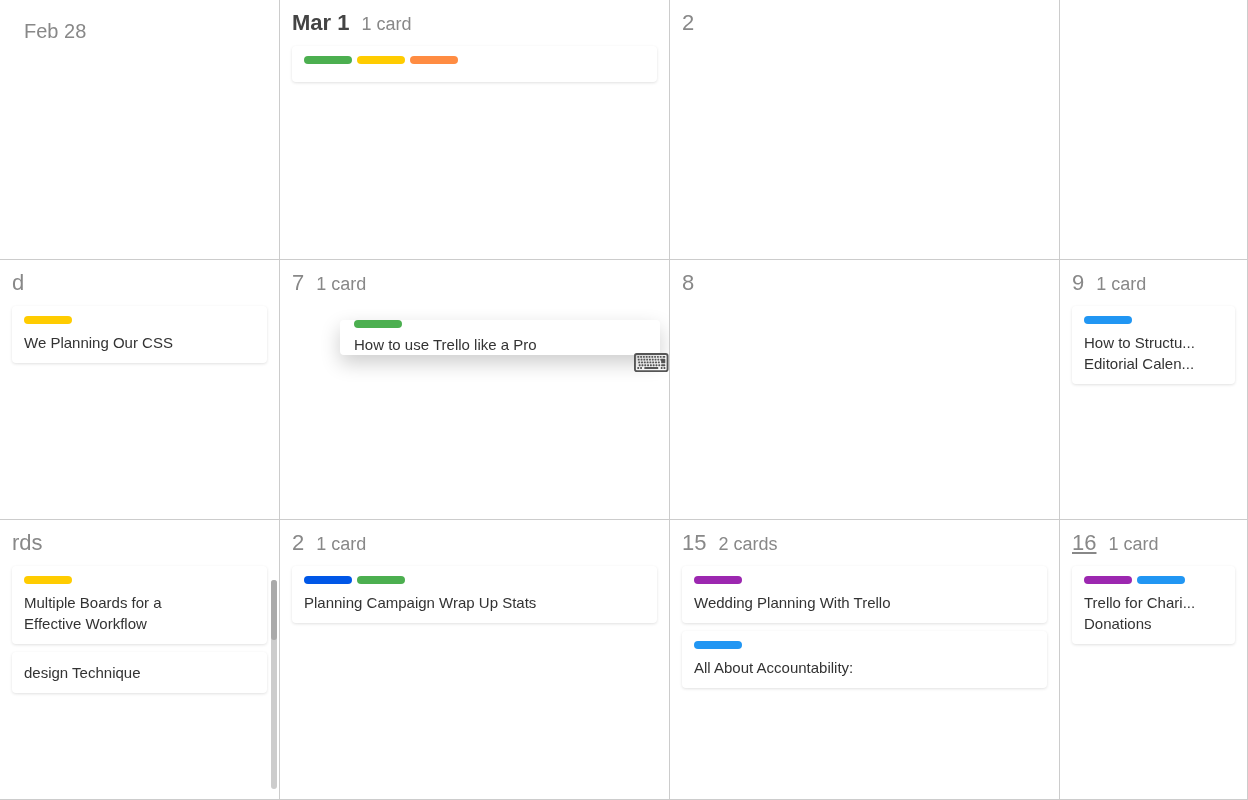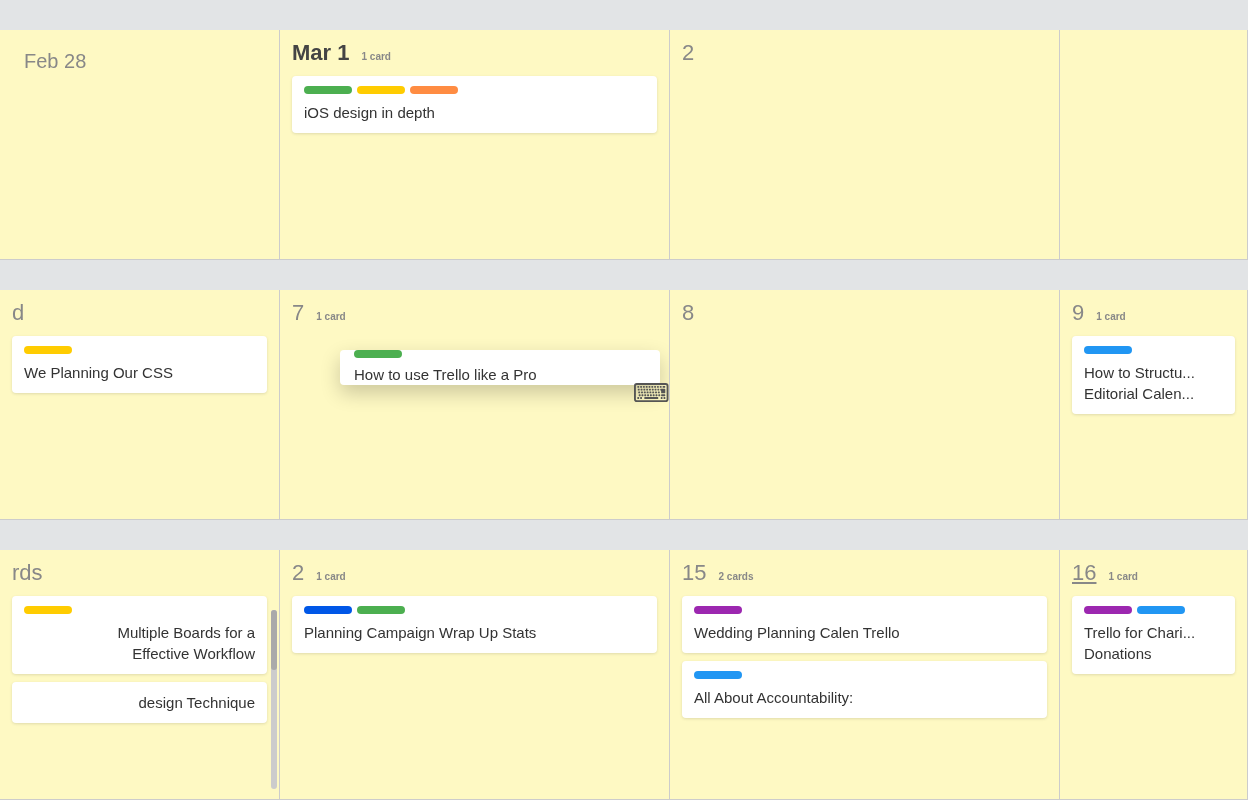--- a/index.html
+++ b/index.html
@@ -21,13 +21,12 @@
     }
 
     .cell {
-      background: #fef9c3;
+      background: #ffffff;
       border-right: 1px solid #ccc;
       border-bottom: 1px solid #ccc;
       padding: 10px 12px;
       position: relative;
       overflow: hidden;
-      margin-top: 30px;
     }
 
     .cell-header {

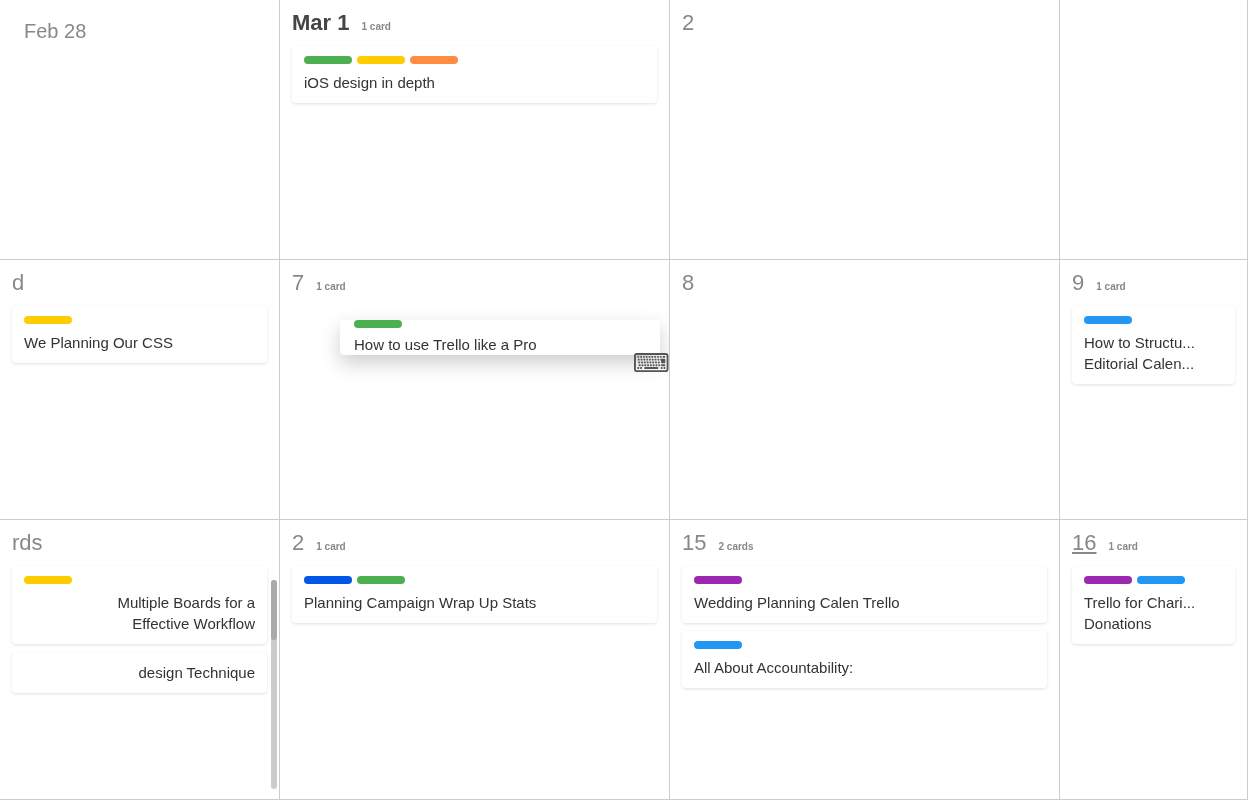--- a/index.html
+++ b/index.html
@@ -46,9 +46,9 @@
     }
 
     .cell-header .card-count {
-      font-size: 10px;
+      font-size: 18px;
       color: #888;
-      font-weight: 700;
+      font-weight: 400;
     }
 
     .card {

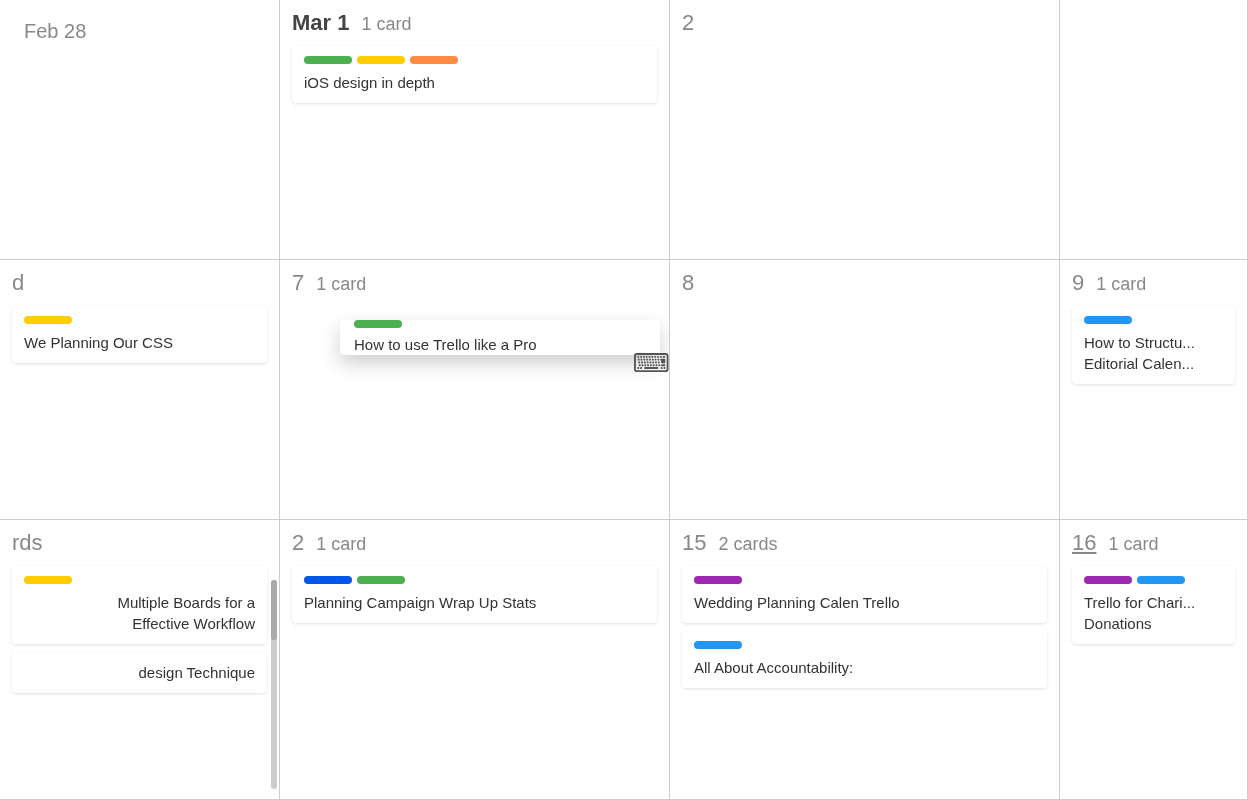--- a/index.html
+++ b/index.html
@@ -169,7 +169,6 @@
         <div class="label-pill" style="background:#ffcc00;"></div>
         <div class="label-pill" style="background:#ff8c42;"></div>
       </div>
-      <div class="card-title">iOS design in depth</div>
     </div>
   </div>
 

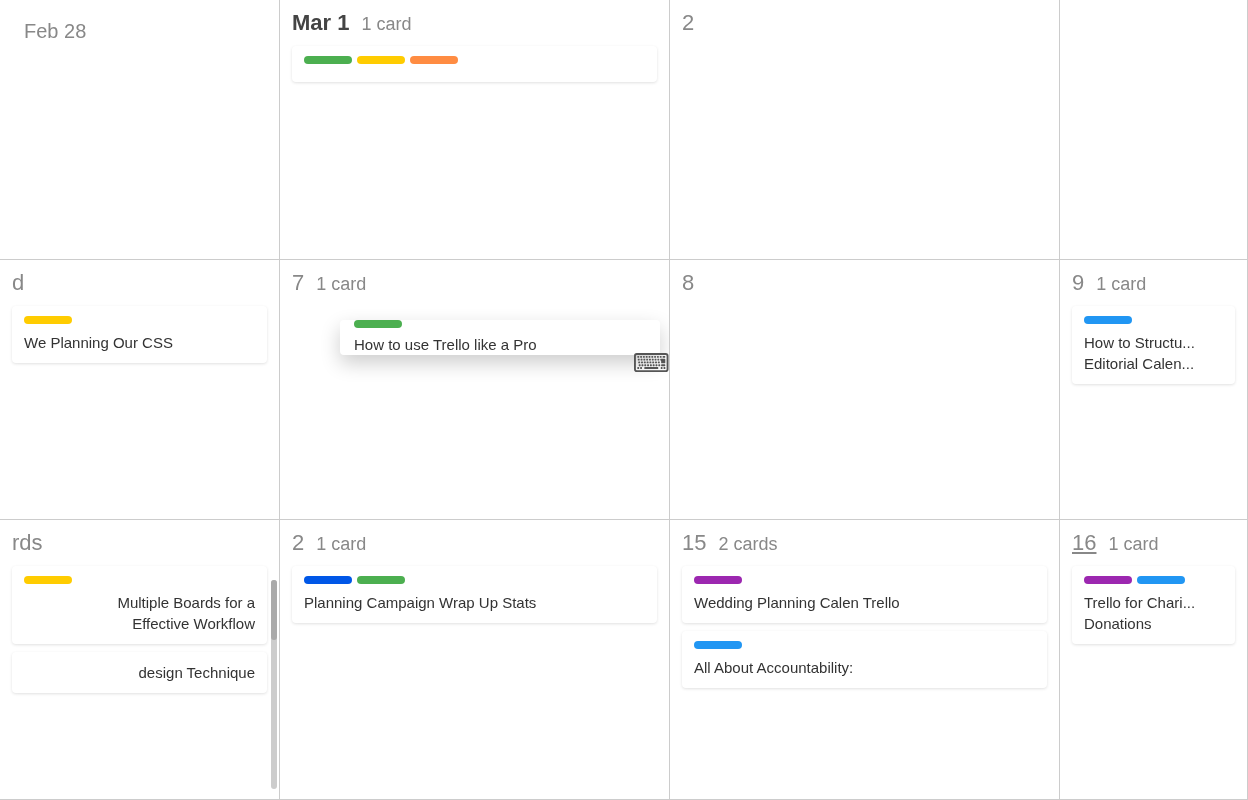--- a/index.html
+++ b/index.html
@@ -226,7 +226,7 @@
     </div>
   </div>
 
-  <div class="cell row3-col1" style="position:relative;text-align:right;">
+  <div class="cell row3-col1" style="position:relative;">
     <div class="cell-header">
       <span class="day-num" style="font-weight:400;color:#888;">rds</span>
     </div>

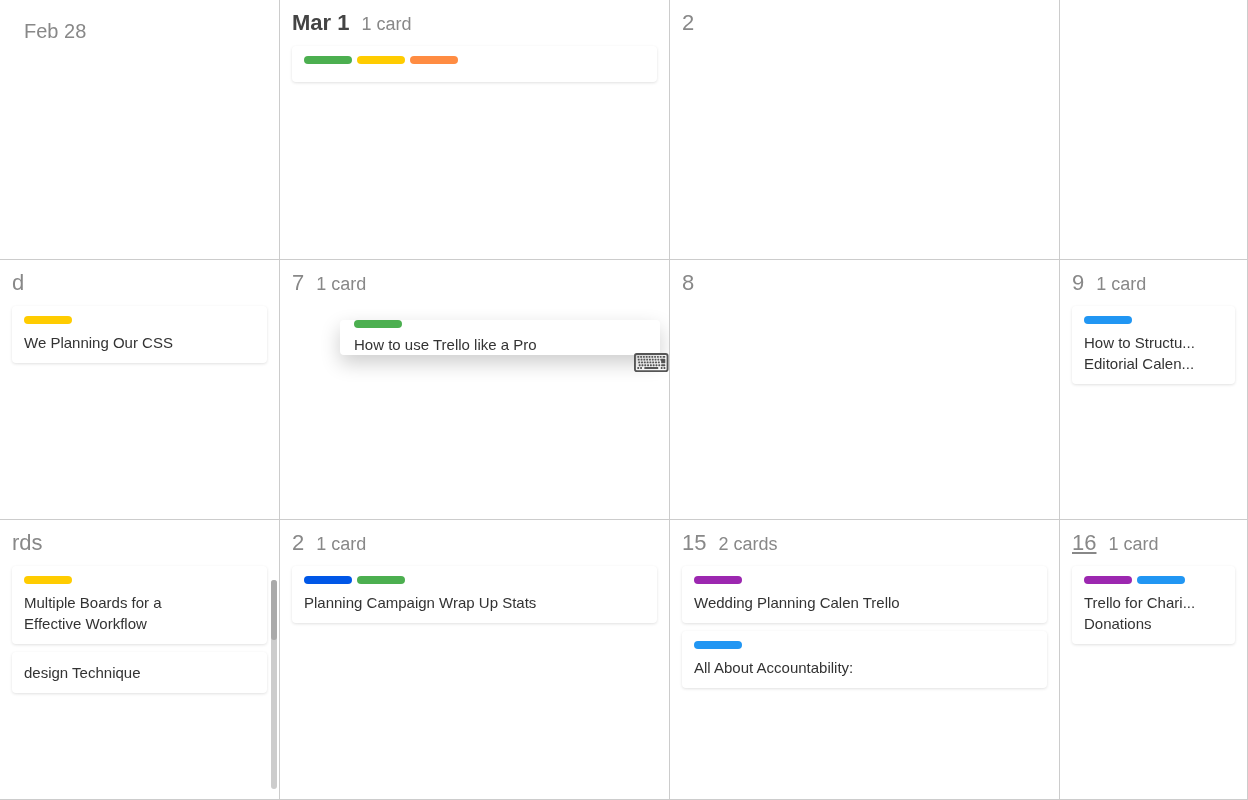--- a/index.html
+++ b/index.html
@@ -267,7 +267,7 @@
       <div class="card-labels">
         <div class="label-pill" style="background:#9c27b0;"></div>
       </div>
-      <div class="card-title">Wedding Planning Calen Trello</div>
+      <div class="card-title">Wedding Planning With Trello</div>
     </div>
     <div class="card">
       <div class="card-labels">

